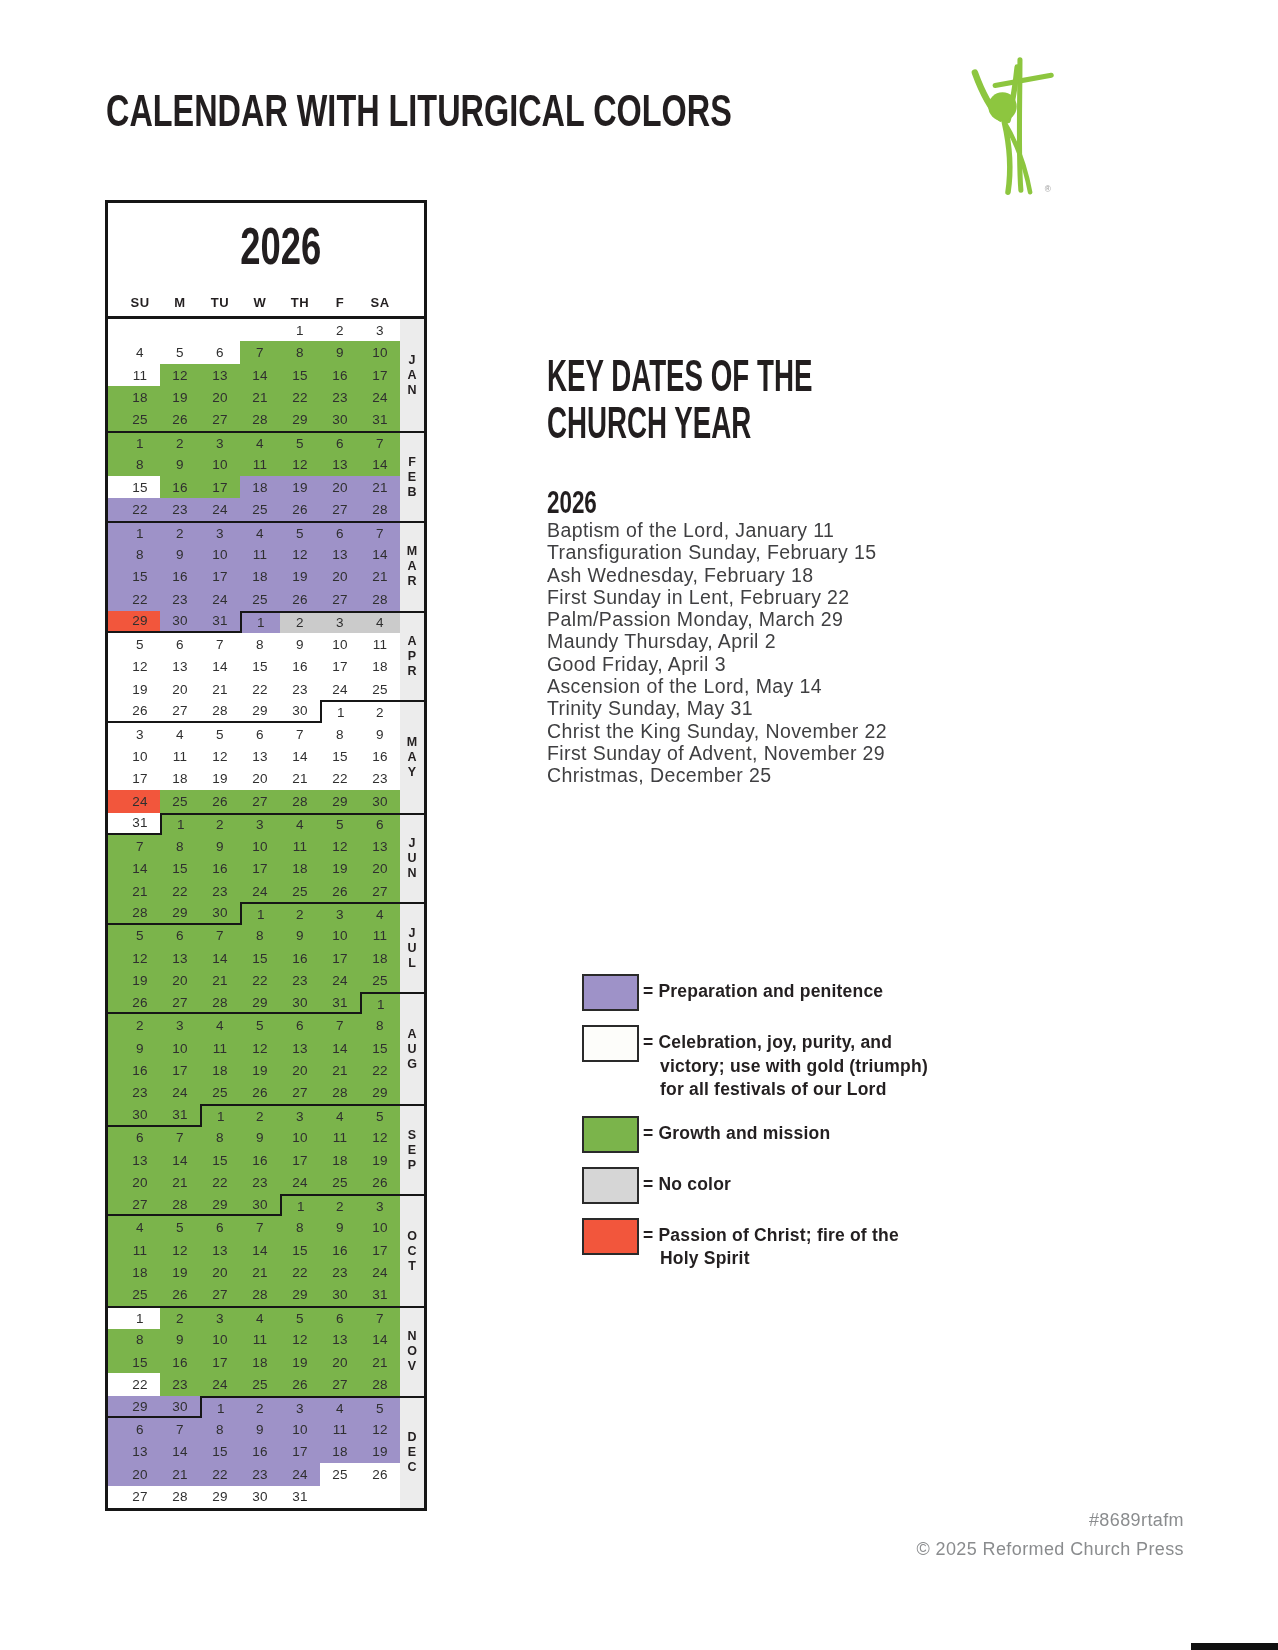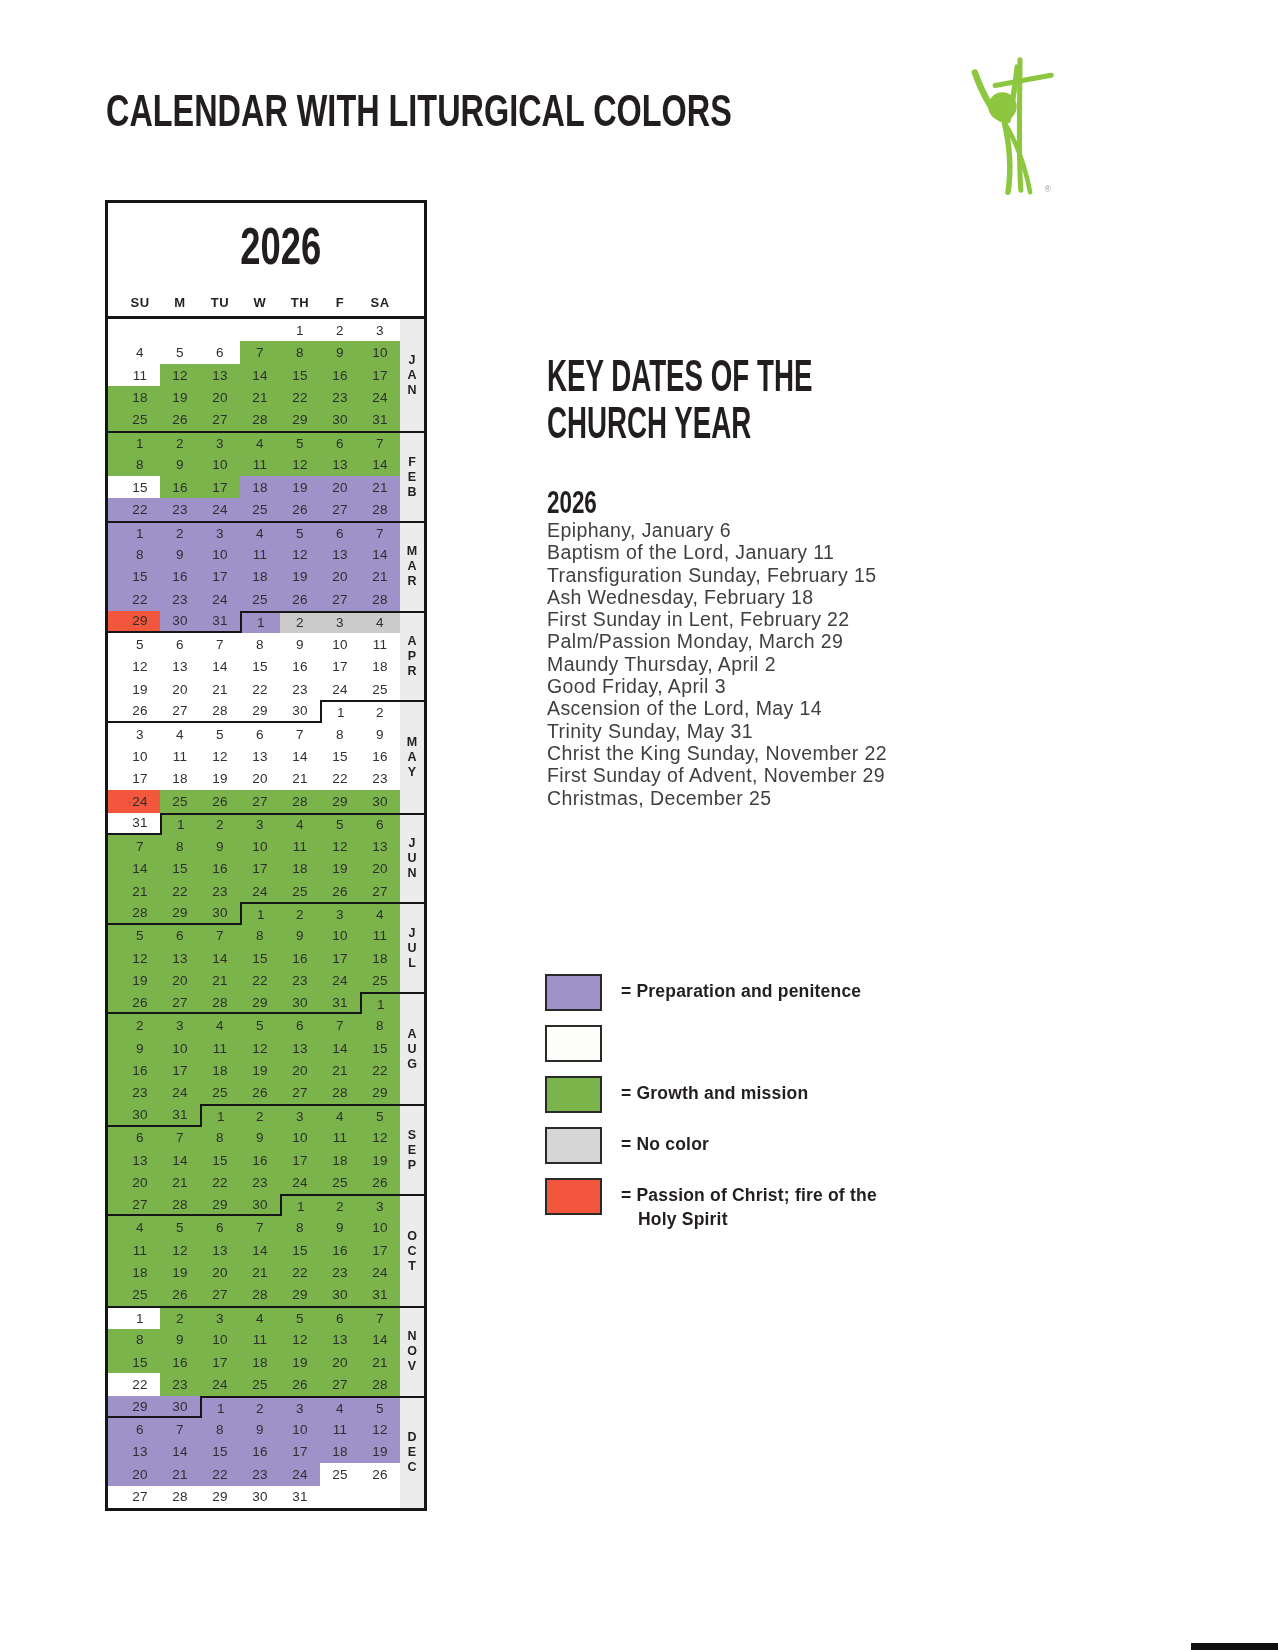--- a/index.html
+++ b/index.html
@@ -544,7 +544,6 @@
     </div>
     <div class="kd-year">2026</div>
     <div class="kd-list">
-        <div class="kd-item">Epiphany, January 6</div>
         <div class="kd-item">Baptism of the Lord, January 11</div>
         <div class="kd-item">Transfiguration Sunday, February 15</div>
         <div class="kd-item">Ash Wednesday, February 18</div>

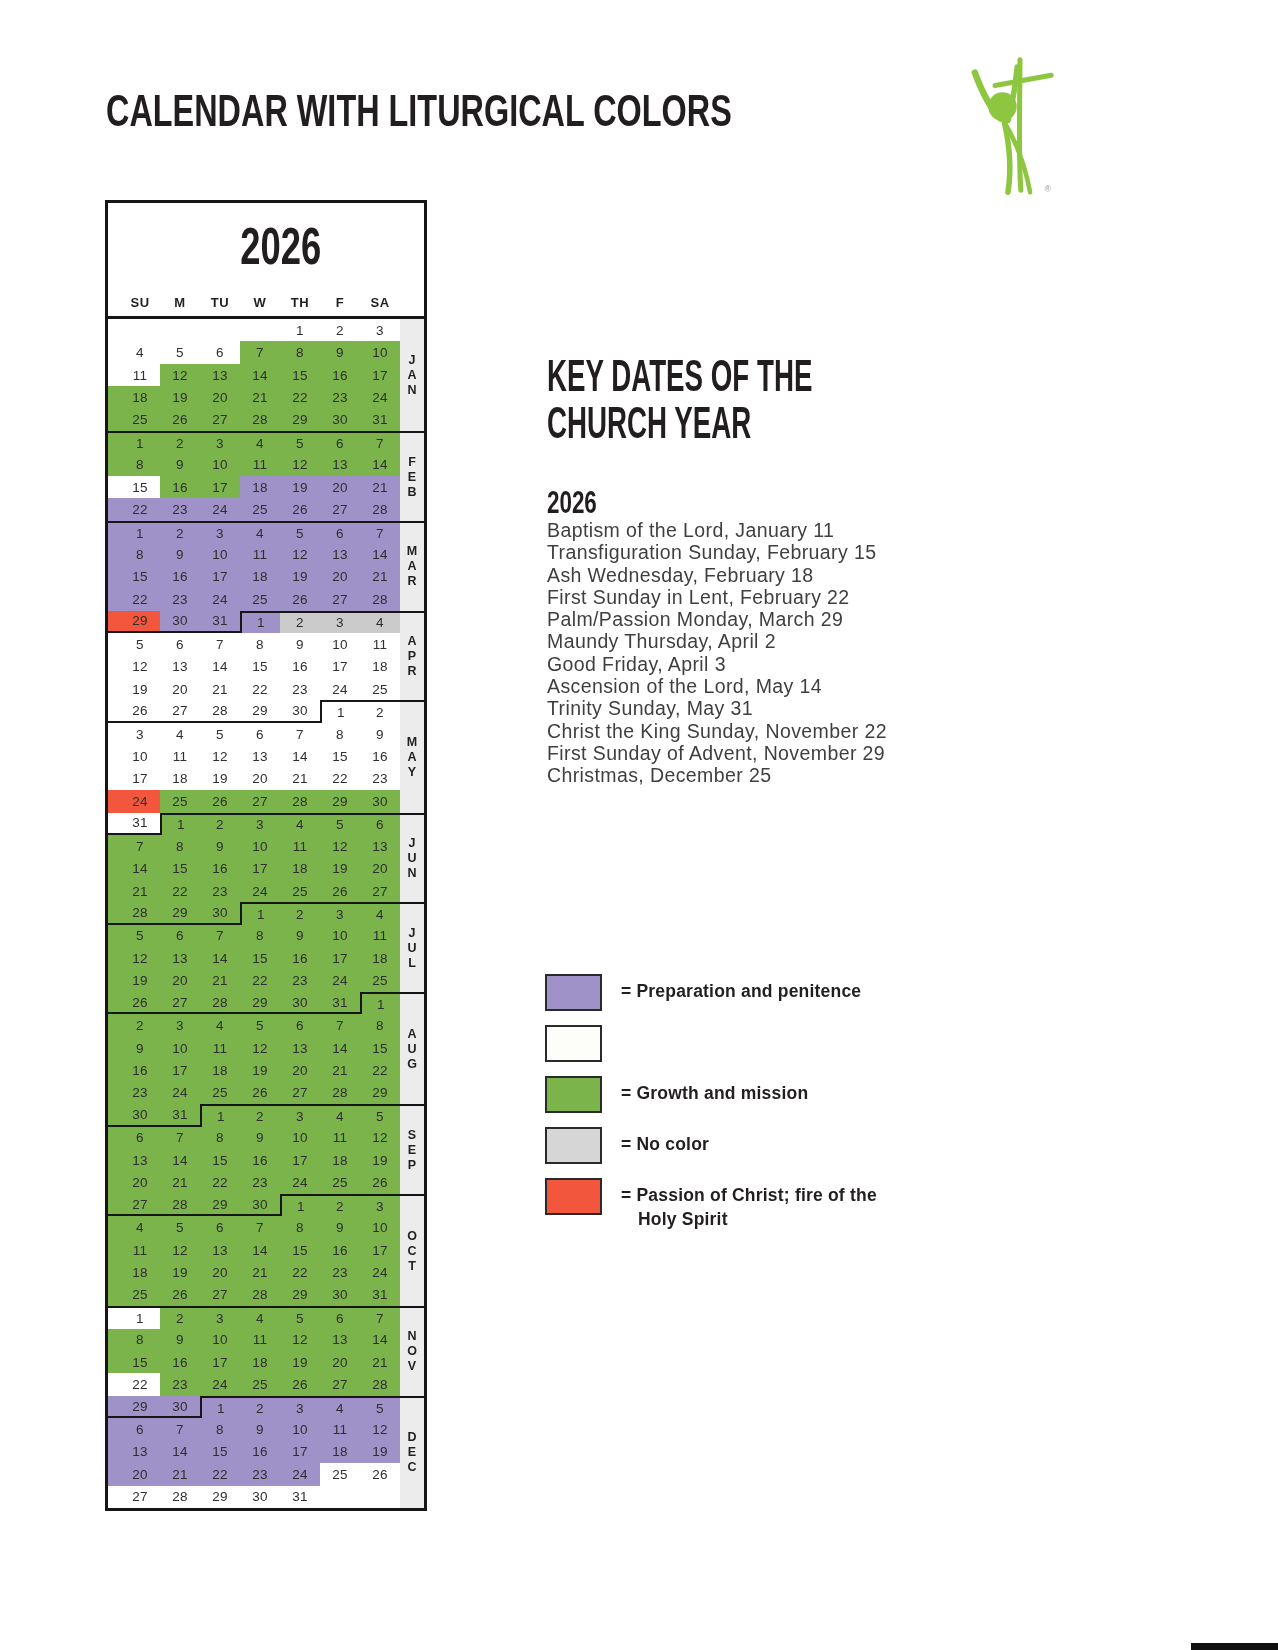--- a/index.html
+++ b/index.html
@@ -59,7 +59,7 @@
   .kd-item { font-size: 19.5px; line-height: 22.3px; letter-spacing: 0.4px; color: #3f3f41; white-space: nowrap; }
   
   .legend { position: absolute; left: 545px; top: 974px; width: 500px; display: flex; flex-direction: column; gap: 14px; }
-  .legend-item { display: flex; gap: 19px; }
+  .legend-item { display: flex; gap: 4px; margin-left: 37px; }
   .swatch { width: 57px; height: 37px; border: 2.5px solid #2a2a2a; flex: none; }
   .legend-label { font-size: 17.5px; font-weight: bold; line-height: 23.5px; padding-top: 6px; color: #231f20; letter-spacing: 0.2px; }
   .legend-label .cont { padding-left: 17px; }

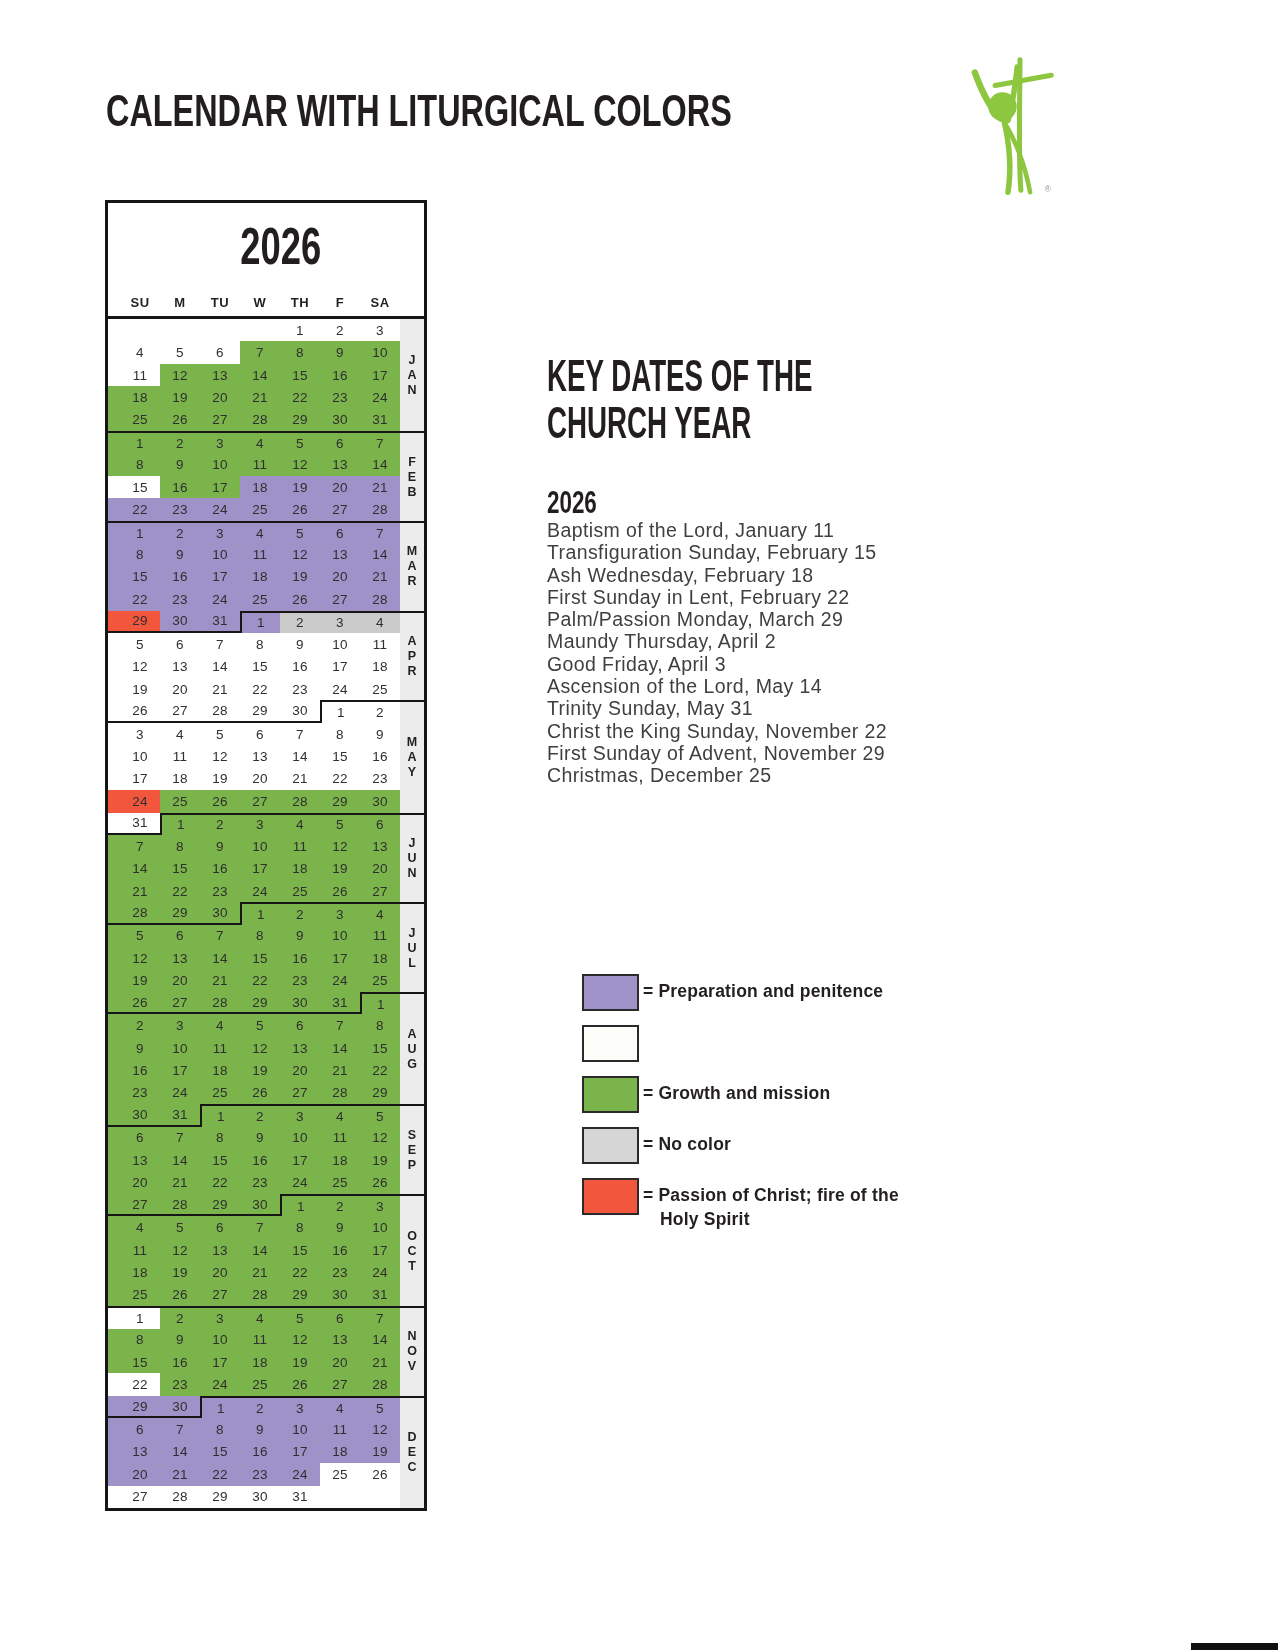--- a/index.html
+++ b/index.html
@@ -568,6 +568,11 @@
       </div>
       <div class="legend-item">
         <div class="swatch" style="background: rgb(253, 253, 250);"></div>
+        <div class="legend-label">
+          <div>= Celebration, joy, purity, and</div>
+          <div class="cont">victory; use with gold (triumph)</div>
+          <div class="cont">for all festivals of our Lord</div>
+        </div>
       </div>
       <div class="legend-item">
         <div class="swatch" style="background: rgb(123, 180, 75);"></div>

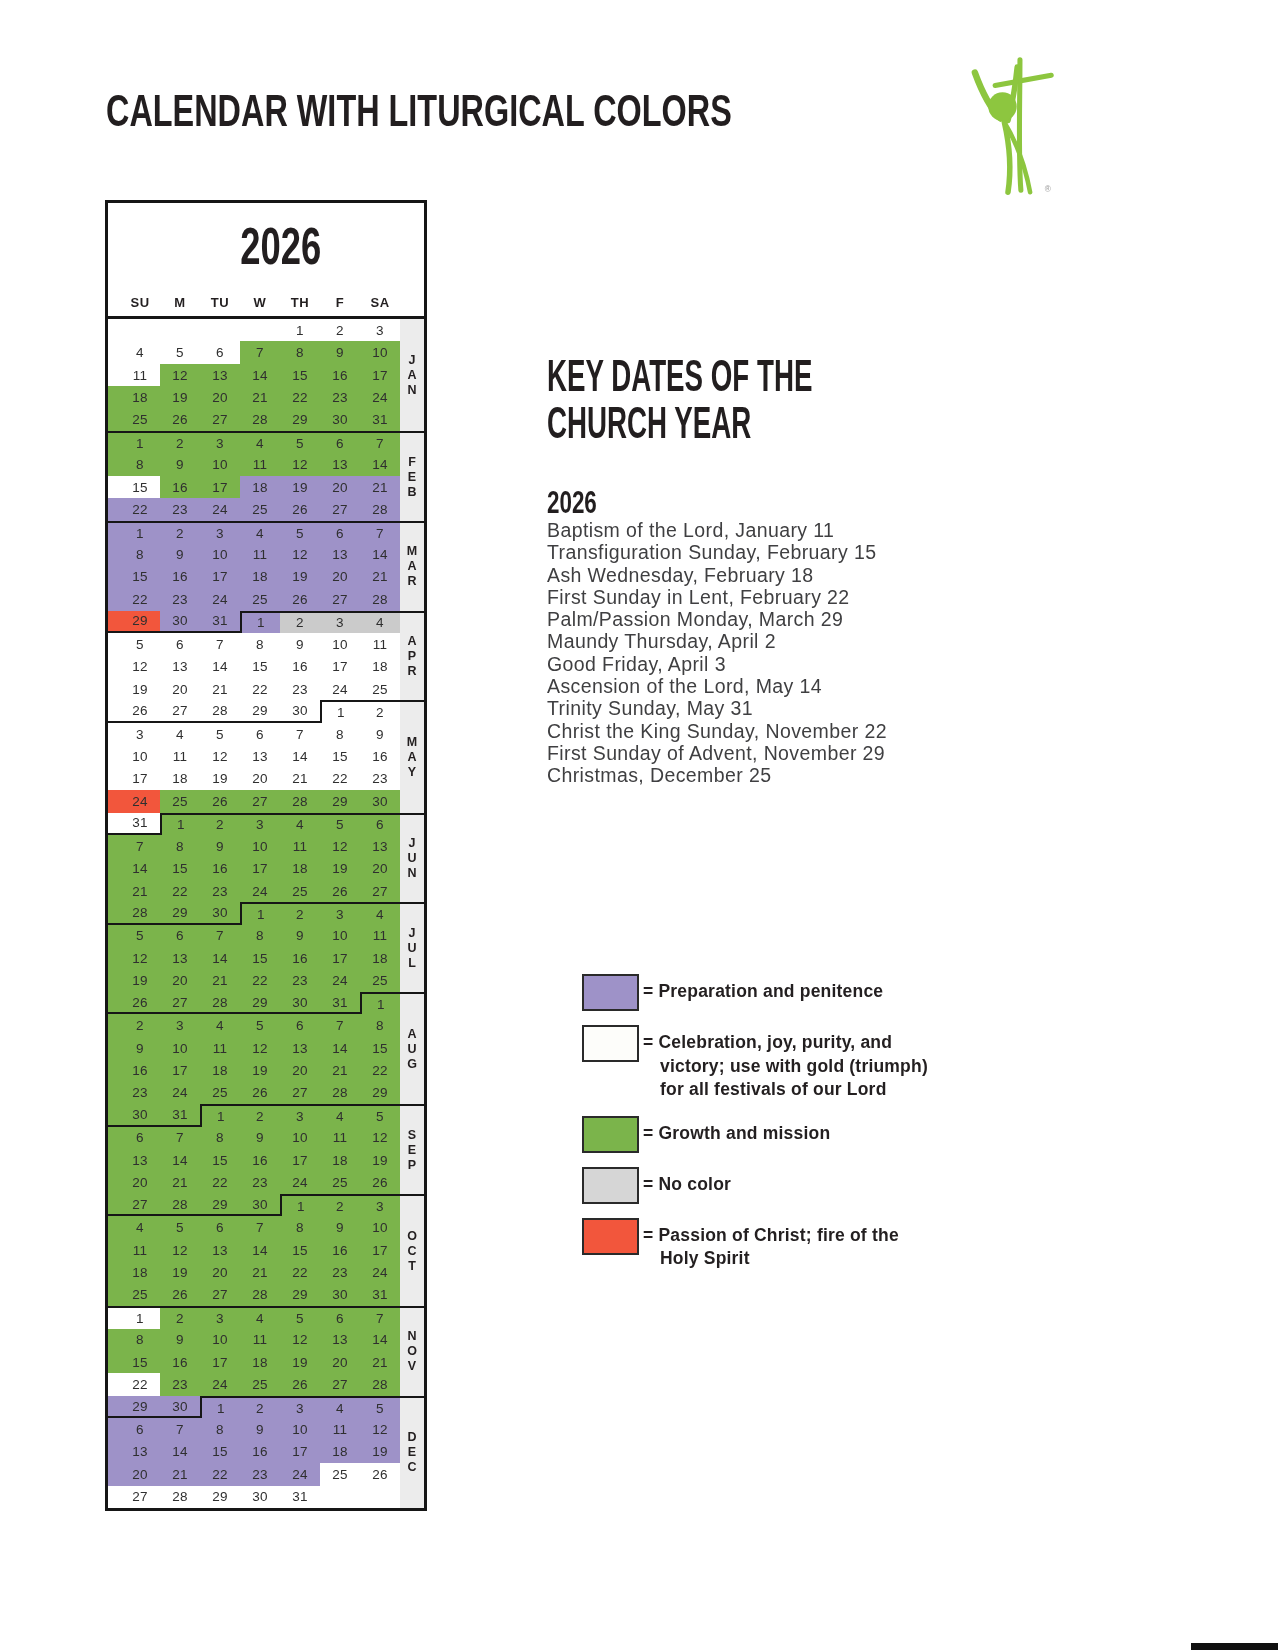--- a/index.html
+++ b/index.html
@@ -595,6 +595,10 @@
       </div>
     </div>
 
+  <div class="footer">
+    <div>#8689rtafm</div>
+    <div>© 2025 Reformed Church Press</div>
+  </div>
 
   <div class="corner-mark"></div>
 </div>

